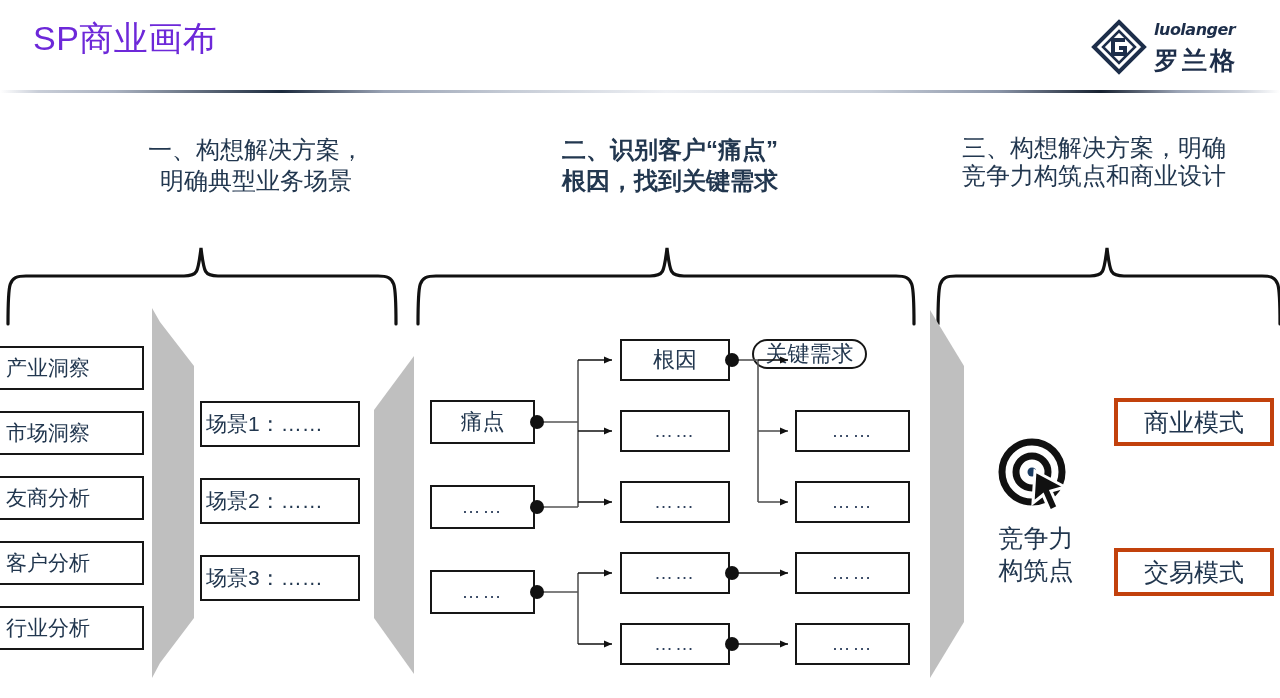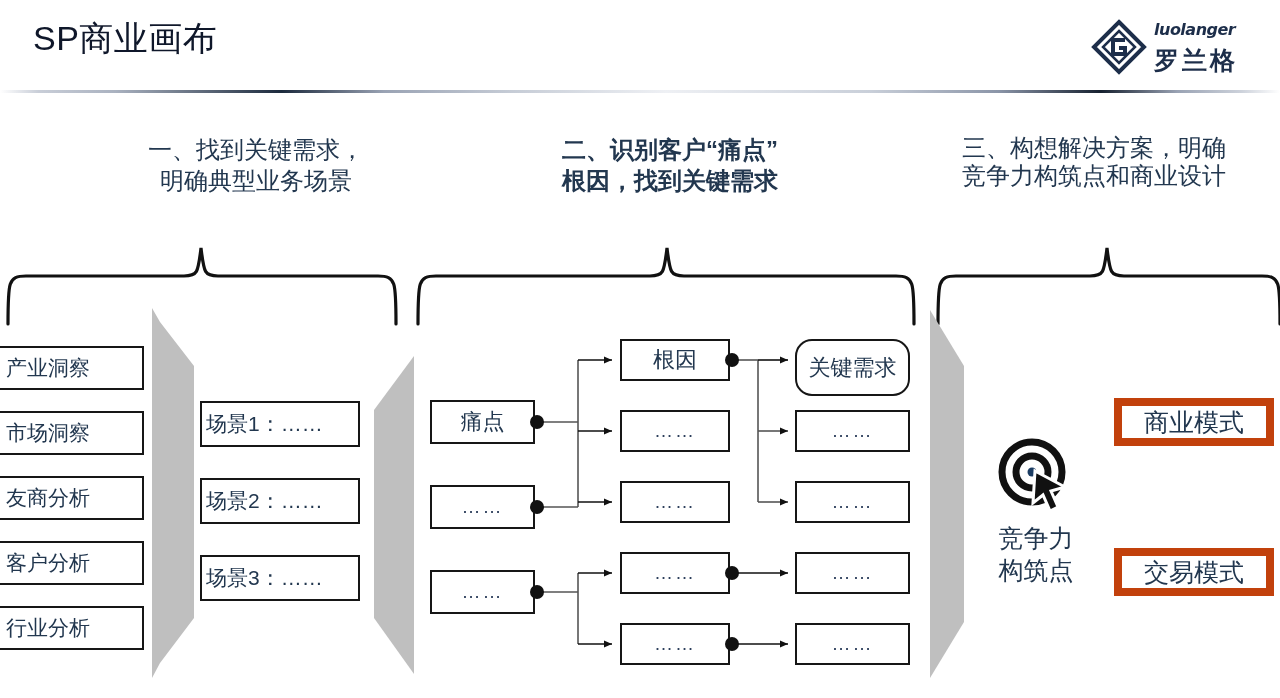--- a/index.html
+++ b/index.html
@@ -16,7 +16,7 @@
   .header-title{
     position:absolute;left:33px;top:16px;
     font-size:34px;line-height:44px;
-    color:#0f172a;font-weight:400;letter-spacing:.5px;
+    color:#6d28d9;font-weight:400;letter-spacing:.5px;
     white-space:nowrap;
   }
   .header-rule{

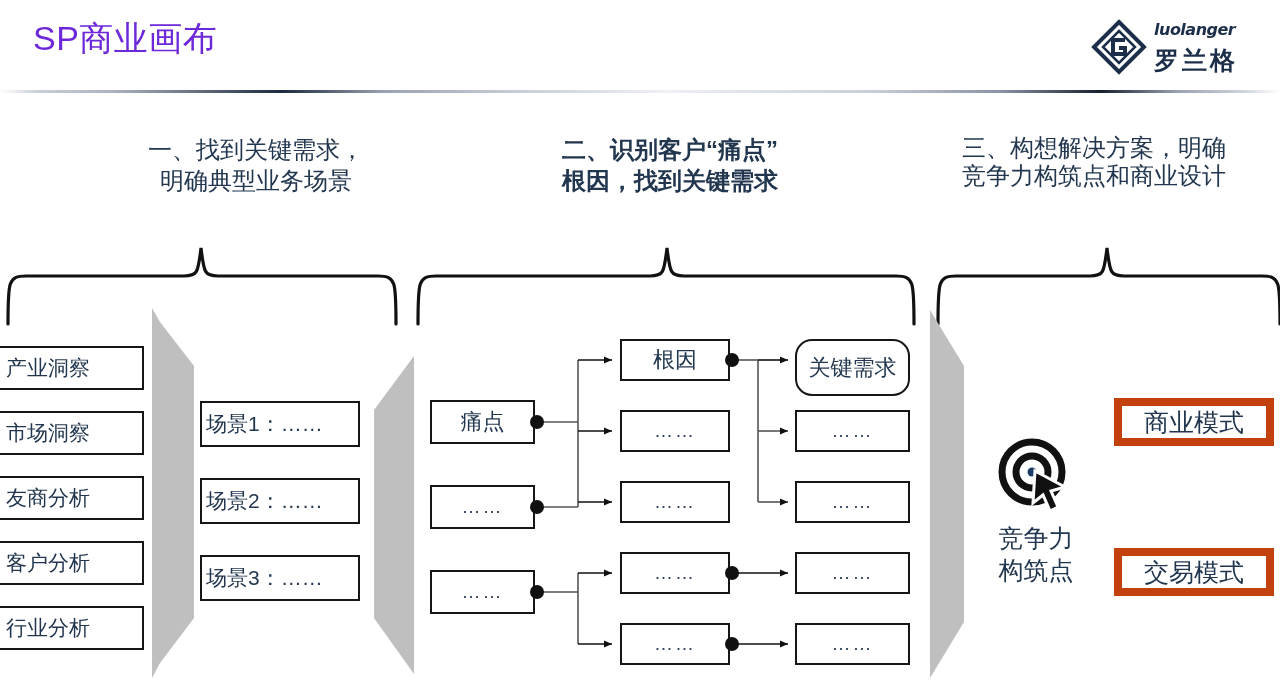--- a/index.html
+++ b/index.html
@@ -114,7 +114,7 @@
     <div class="logo-text-cn">罗兰格</div>
   </div>
 
-  <div class="sec-head" id="sec-head-1">一、找到关键需求，
+  <div class="sec-head" id="sec-head-1">一、构想解决方案，
 明确典型业务场景</div>
   <div class="sec-head" id="sec-head-2">二、识别客户“痛点”
 根因，找到关键需求</div>

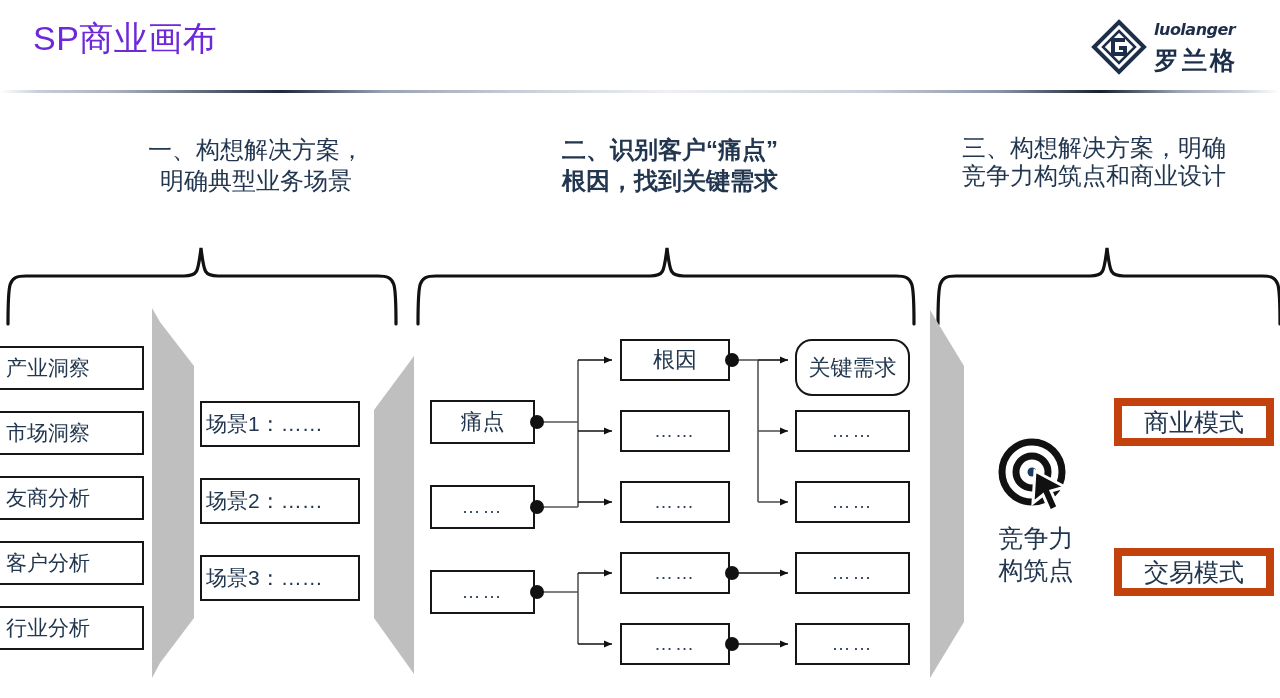--- a/index.html
+++ b/index.html
@@ -200,7 +200,7 @@
     <span>……</span>
   </div>
 
-  <div class="bx lead" style="left:795px;top:339px;width:115px;height:57px;border-radius:17px;">
+  <div class="bx lead" style="left:752px;top:339px;width:115px;height:30px;border-radius:17px;">
     <span>关键需求</span>
   </div>
   <div class="bx dots" style="left:795px;top:410px;width:115px;height:42px;">

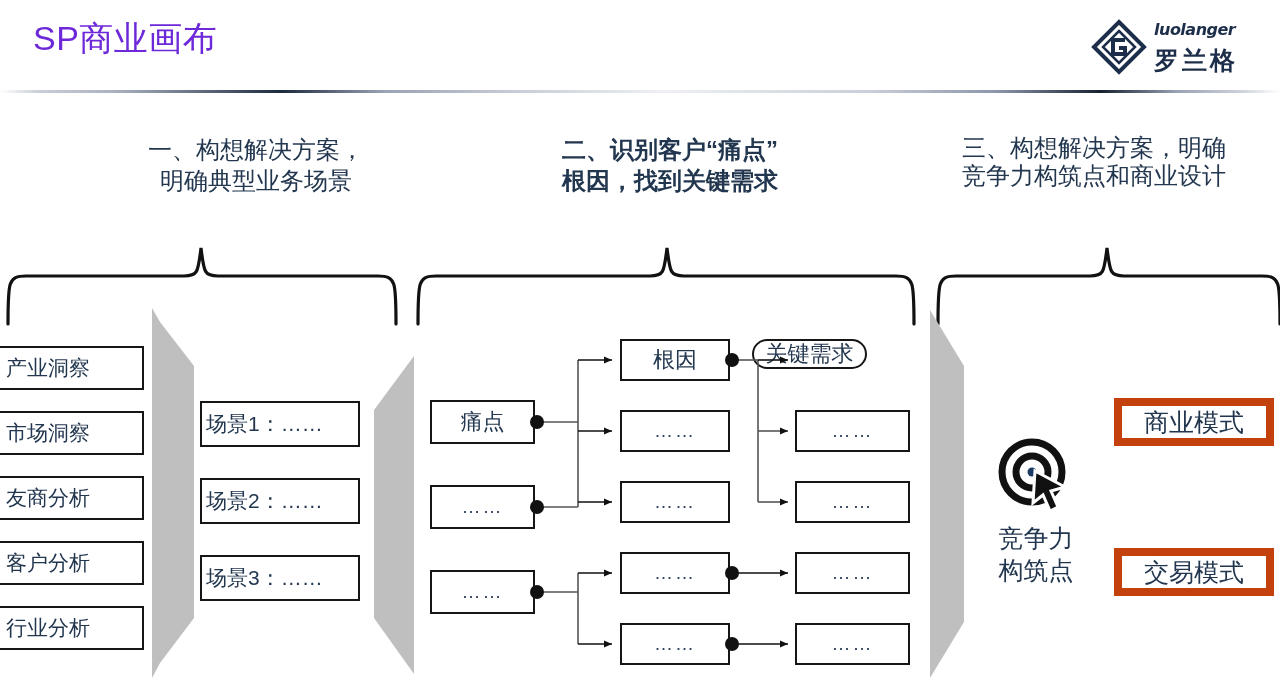--- a/index.html
+++ b/index.html
@@ -80,7 +80,7 @@
   
   .modebox{
     position:absolute;left:1114px;width:160px;height:48px;
-    border:8px solid #c2410c;background:#fff;box-sizing:border-box;
+    border:4px solid #c2410c;background:#fff;box-sizing:border-box;
     color:#22374f;font-size:25px;display:flex;align-items:center;
     justify-content:center;
   }

